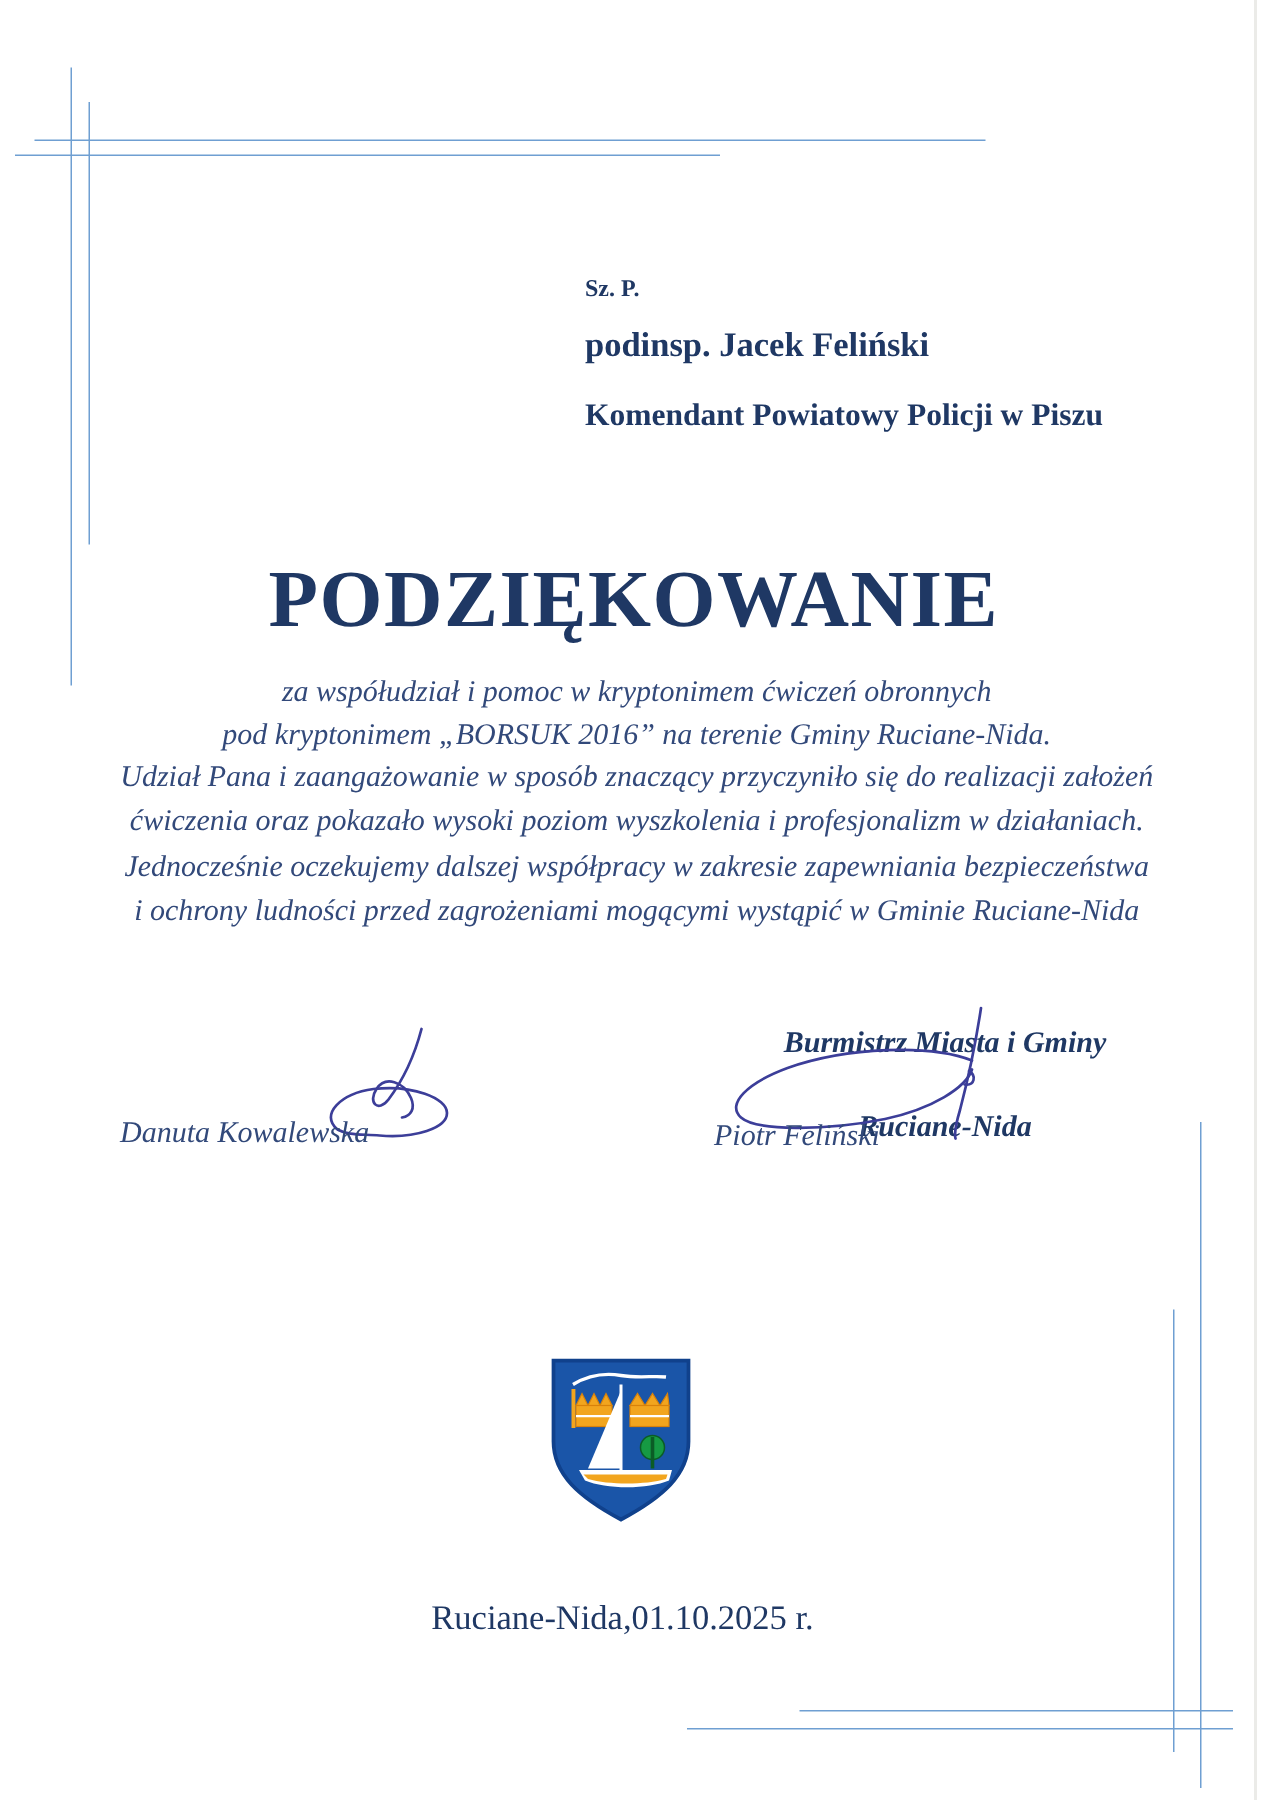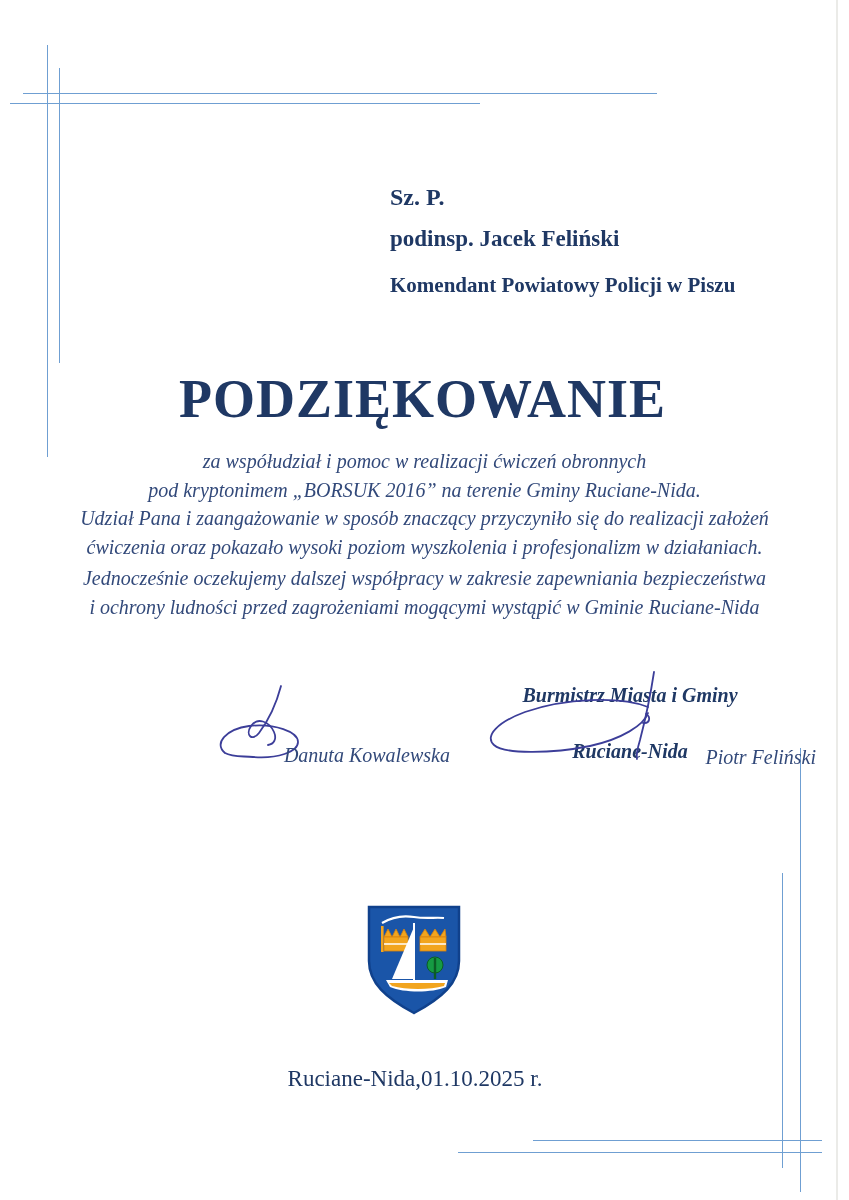--- a/index.html
+++ b/index.html
@@ -15,7 +15,7 @@
   .scan-edge{position:absolute;top:0;width:2px;height:1200px;background:#ebebe8;}
 
   .recipient{position:absolute;left:390px;top:184px;color:var(--navy,#1f3864);}
-  .recipient .sal{font-size:24px;font-weight:bold;margin:0 0 15px 0;}
+  .recipient .sal{font-size:16px;font-weight:bold;margin:0 0 15px 0;}
   .recipient .name{font-size:23px;font-weight:bold;margin:0 0 12px 0;}
   .recipient .role{font-size:21px;font-weight:bold;}
 

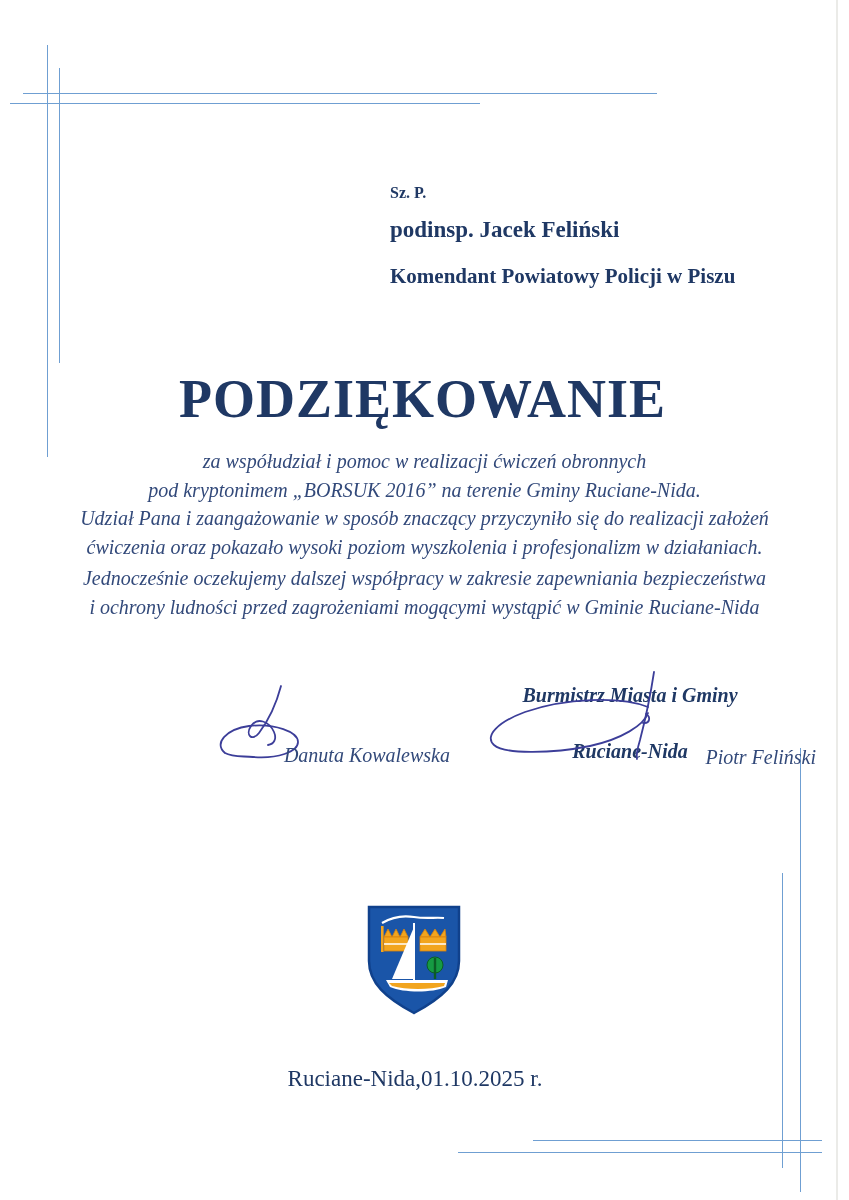--- a/index.html
+++ b/index.html
@@ -84,7 +84,7 @@
   <h1 class="doc-title">PODZIĘKOWANIE</h1>
 
   <p class="para p1">
-    <span>za współudział i pomoc w realizacji ćwiczeń obronnych</span><br>
+    <span>za współudział i pomoc w kryptonimem ćwiczeń obronnych</span><br>
     <span>pod kryptonimem „BORSUK 2016” na terenie Gminy Ruciane-Nida.</span>
   </p>
   <p class="para p3">

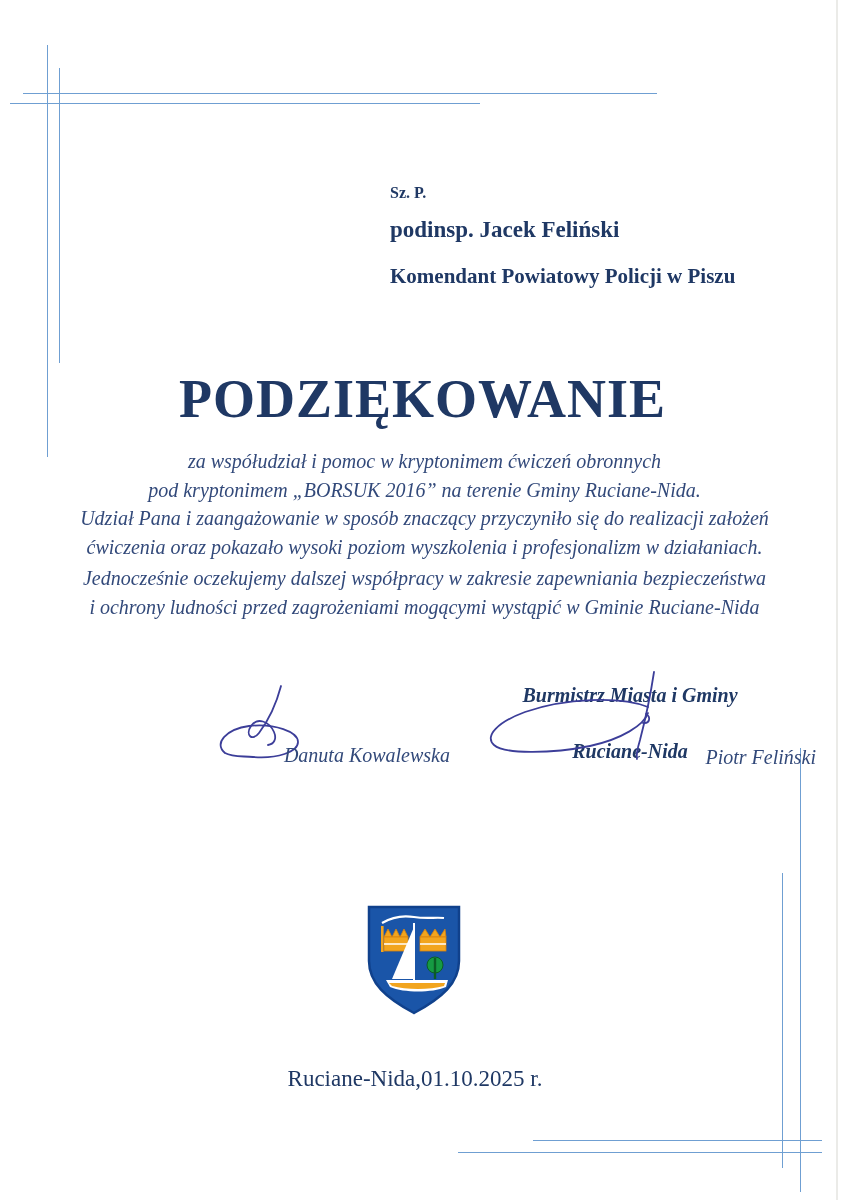--- a/index.html
+++ b/index.html
@@ -42,7 +42,7 @@
   .sig-title.left{left:80px;top:651px;width:370px;}
   .sig-title.right{left:450px;top:653px;width:340px;}
   .sig-name{
-    position:absolute;margin:0;text-align:right;
+    position:absolute;margin:0;text-align:left;
     font-size:20px;font-style:italic;color:var(--body-ink,#2e4a7c);
   }
   .sig-name.left{left:80px;top:744px;width:370px;}

